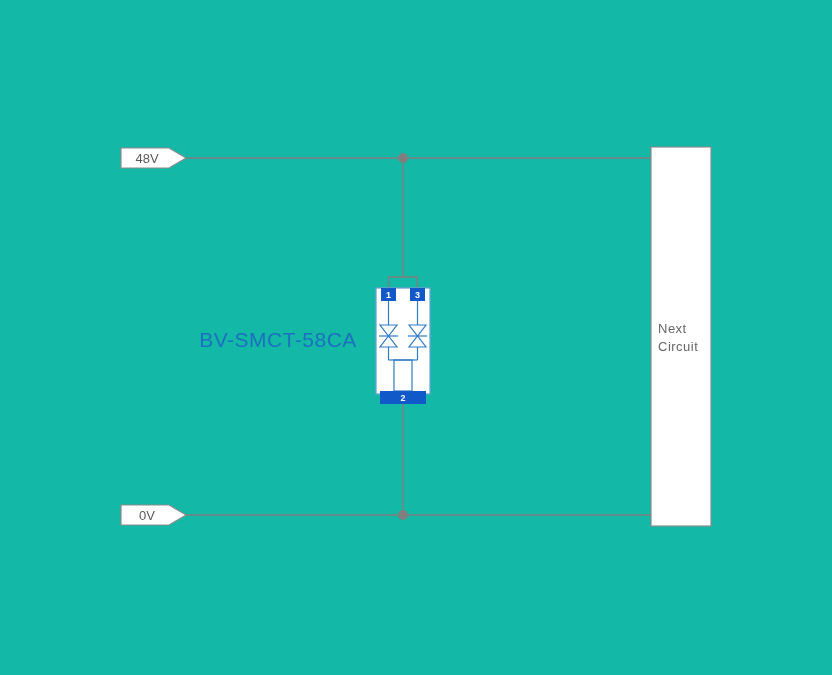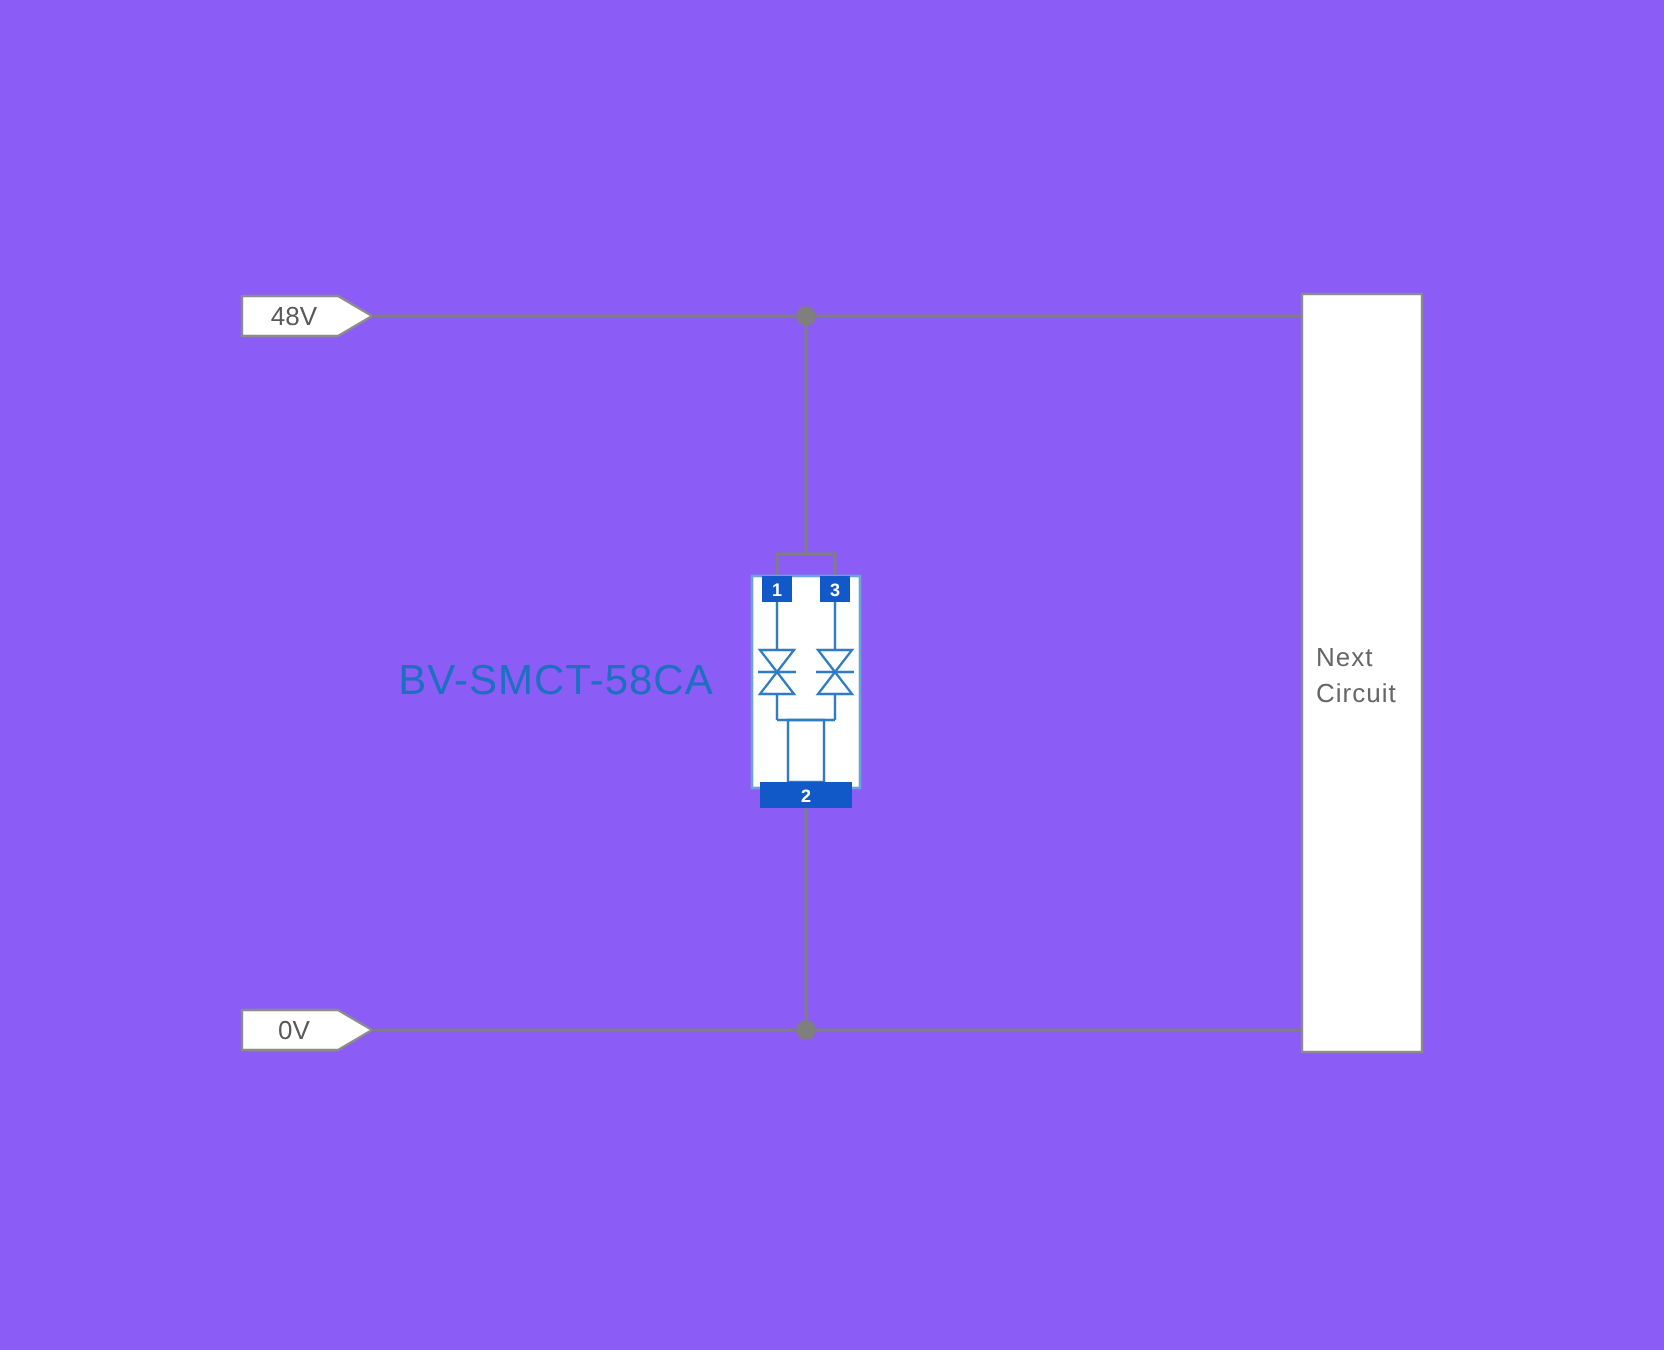--- a/index.html
+++ b/index.html
@@ -11,7 +11,7 @@
     position: relative;
     width: 832px;
     height: 675px;
-    background: #8b5cf6;
+    background: #14b8a6;
     overflow: hidden;
   }
   svg { display: block; }

